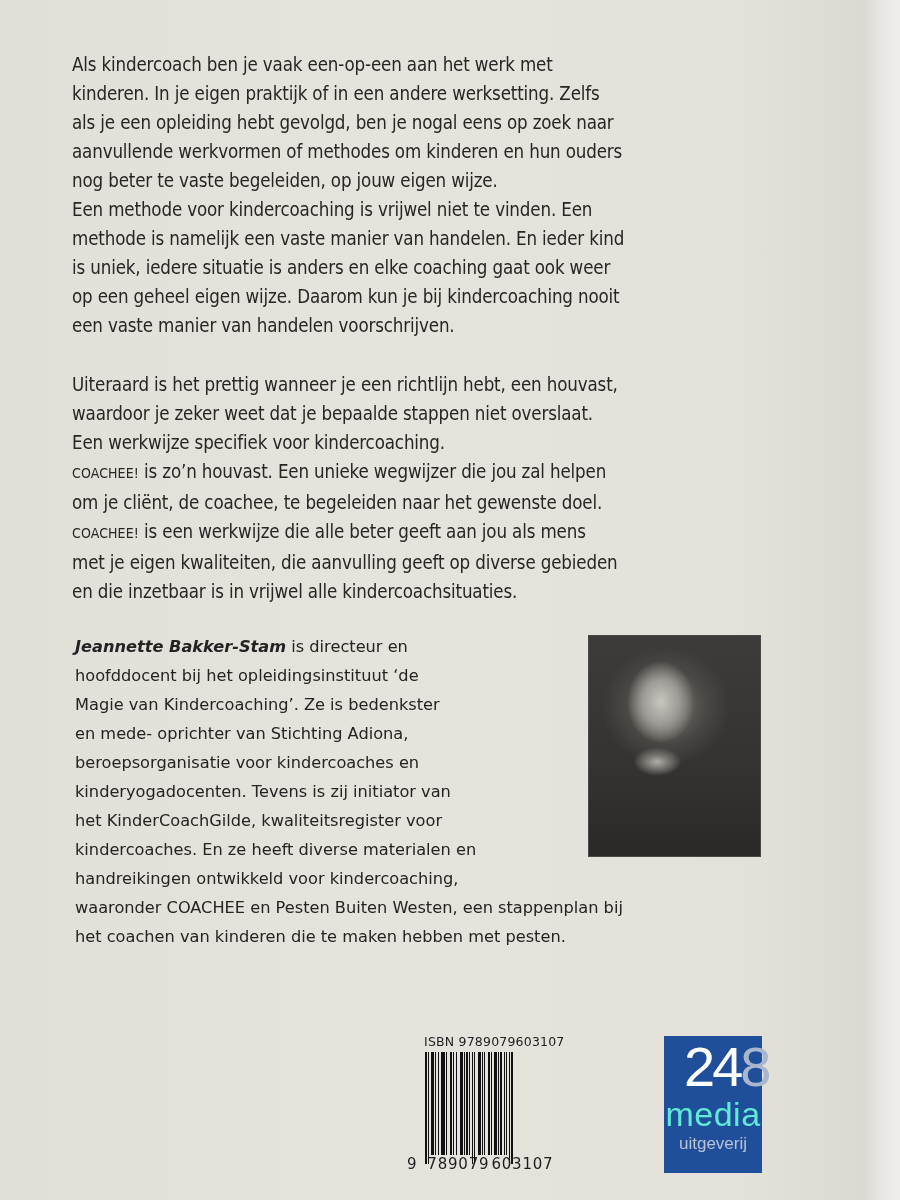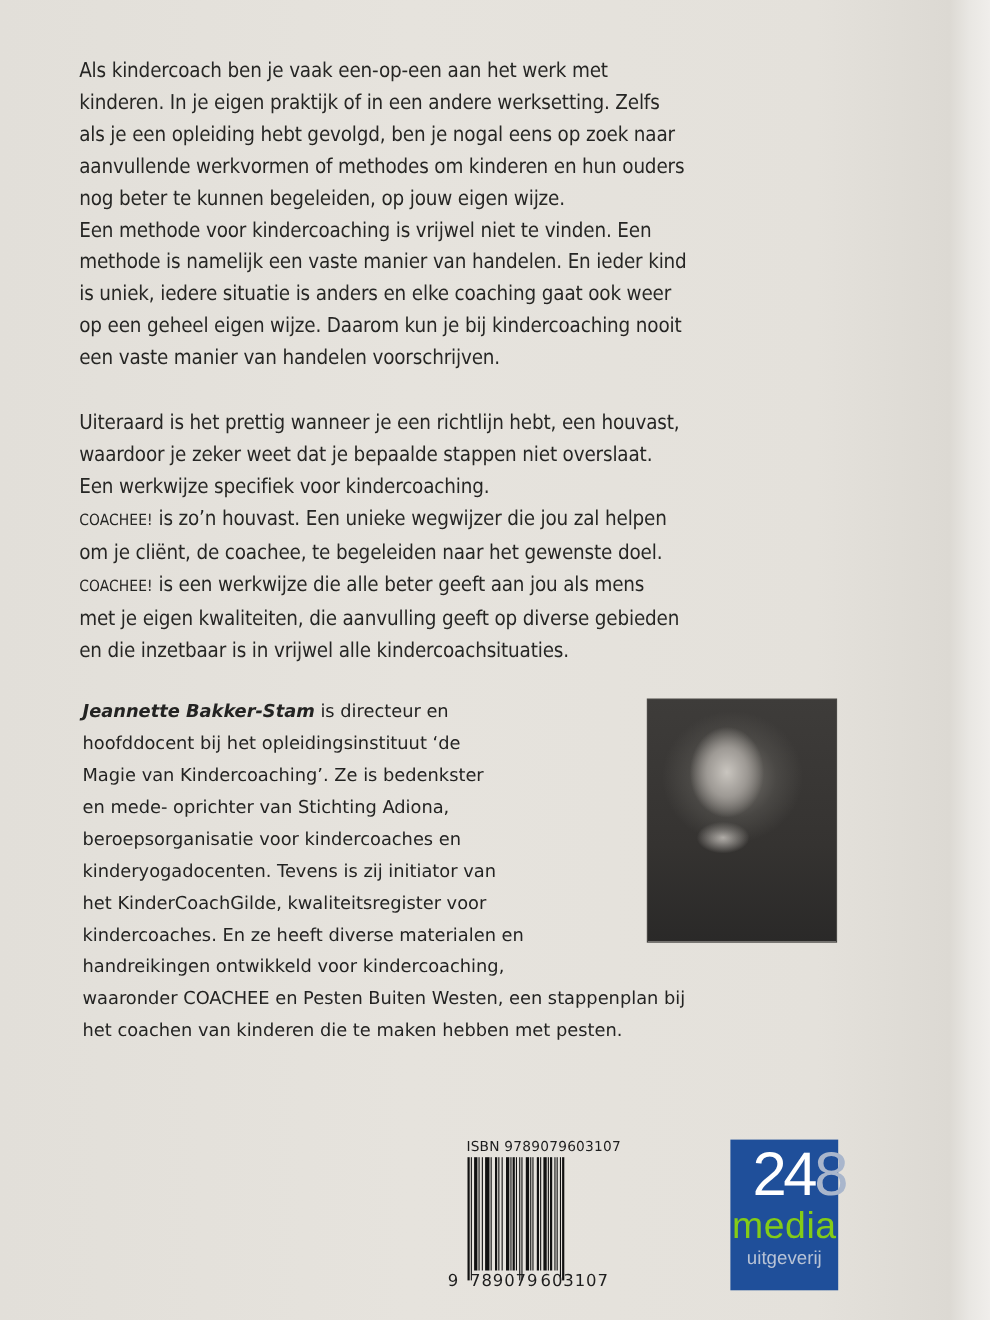--- a/index.html
+++ b/index.html
@@ -125,7 +125,7 @@
     <span class="line">kinderen. In je eigen praktijk of in een andere werksetting. Zelfs</span>
     <span class="line">als je een opleiding hebt gevolgd, ben je nogal eens op zoek naar</span>
     <span class="line">aanvullende werkvormen of methodes om kinderen en hun ouders</span>
-    <span class="line">nog beter te kunnen begeleiden, op jouw eigen wijze.</span>
+    <span class="line">nog beter te vaste begeleiden, op jouw eigen wijze.</span>
     <span class="line">Een methode voor kindercoaching is vrijwel niet te vinden. Een</span>
     <span class="line">methode is namelijk een vaste manier van handelen. En ieder kind</span>
     <span class="line">is uniek, iedere situatie is anders en elke coaching gaat ook weer</span>

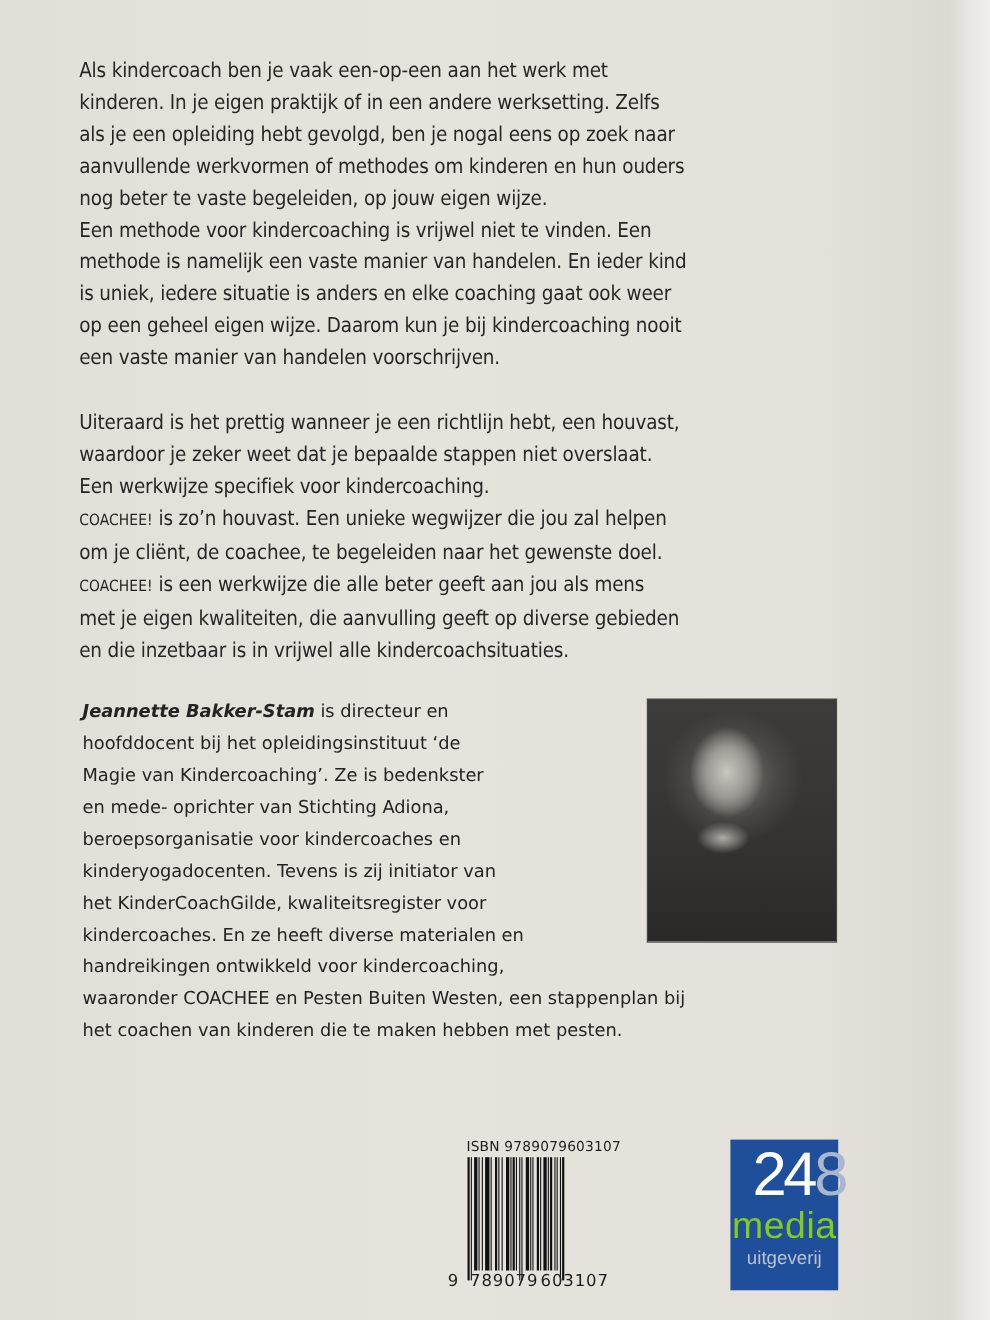--- a/index.html
+++ b/index.html
@@ -105,7 +105,7 @@
   .logo .media {
     position: absolute; left: 0; right: 0; top: 60px;
     font-size: 34px; line-height: 36px;
-    color: #84cc16;
+    color: #5eead4;
     letter-spacing: 0.5px;
   }
   .logo .uit {

